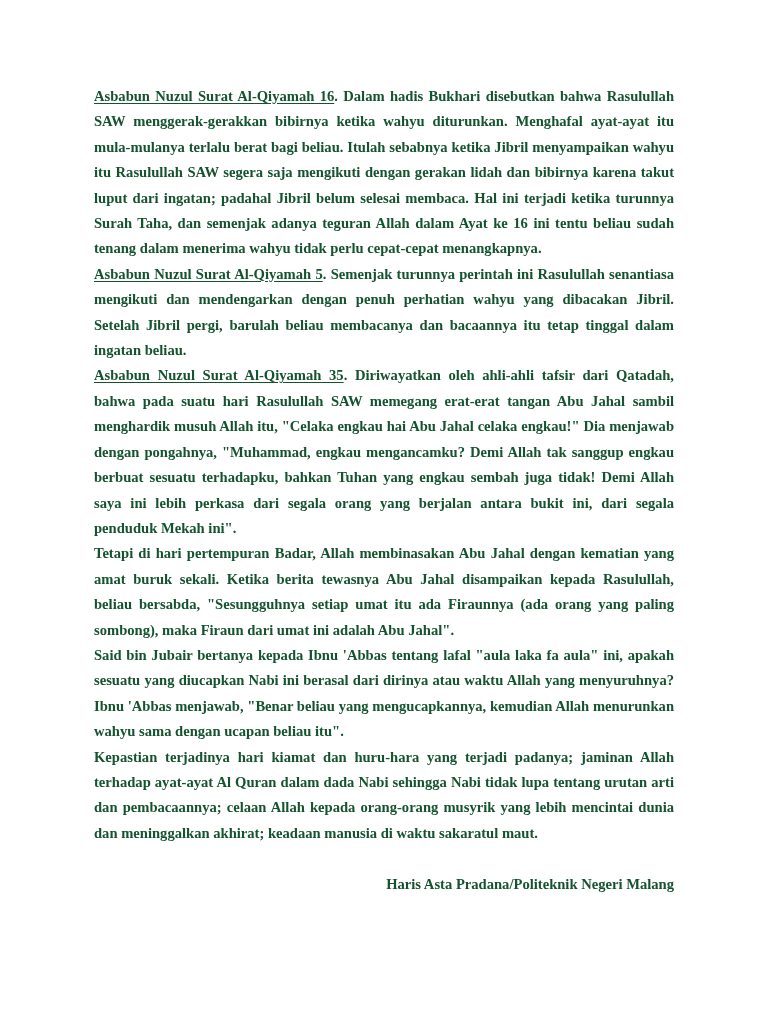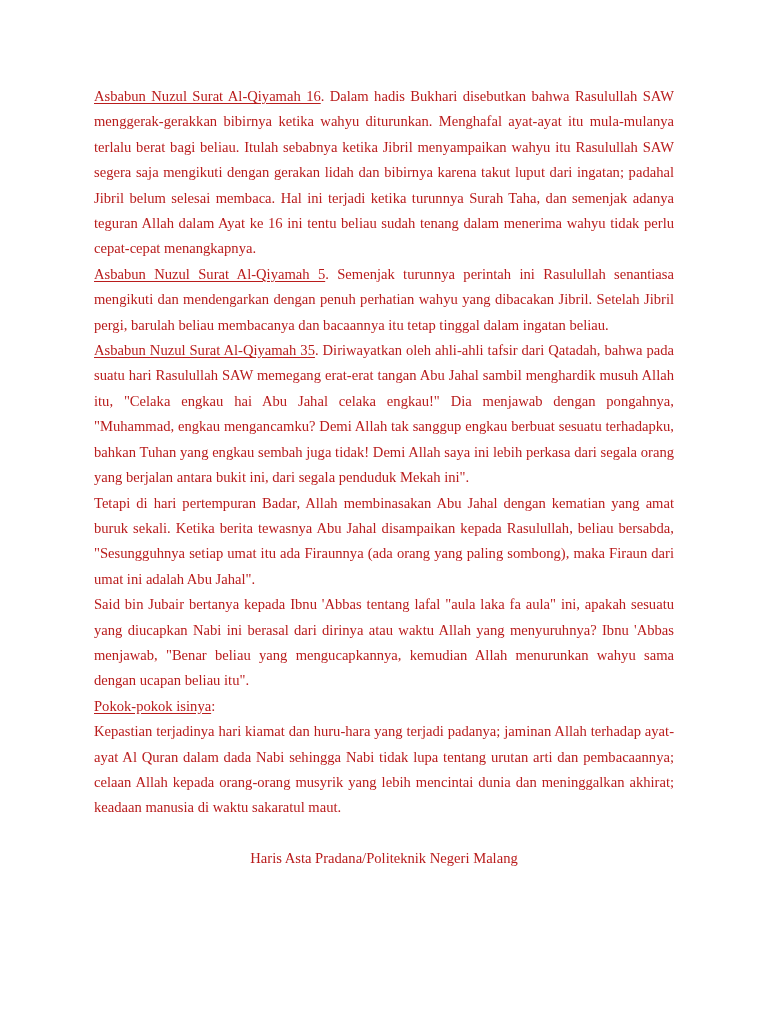--- a/index.html
+++ b/index.html
@@ -12,8 +12,9 @@
     font-family: "Liberation Serif", "DejaVu Serif", serif;
     font-size: 14.6px;
     line-height: 25.4px;
-    color: #b91c1c;
+    color: #14532d;
     text-align: justify;
+    font-weight: bold;
   }
   .page p { margin: 0; }
   .u { text-decoration: underline; text-underline-offset: 2px; }

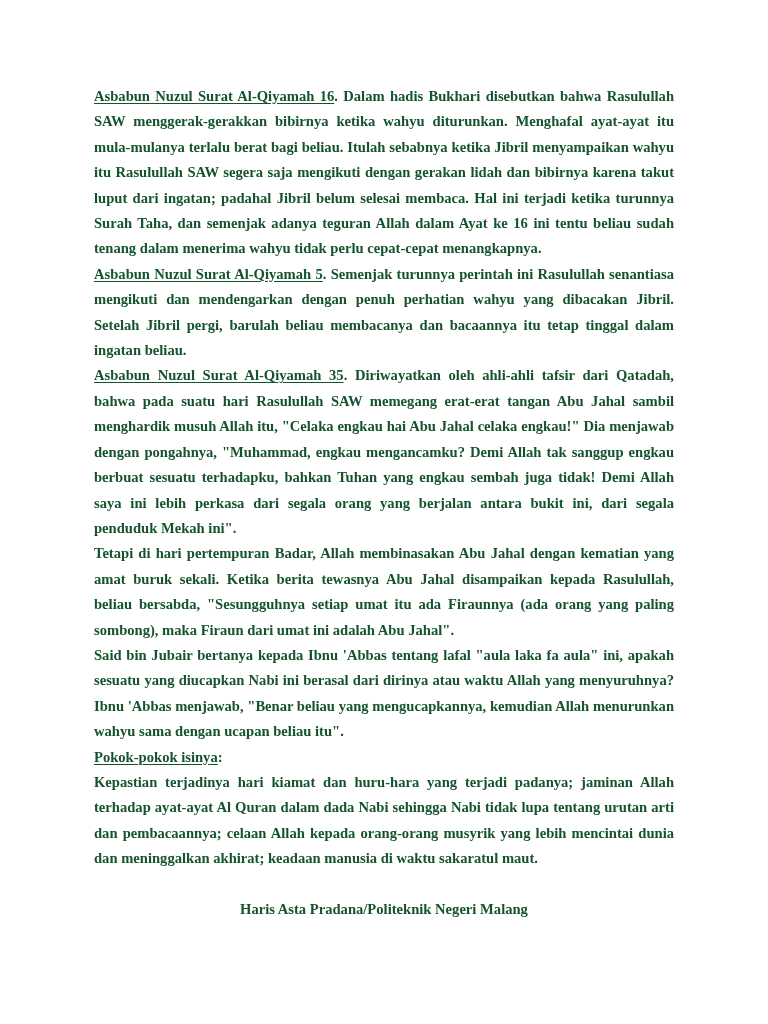--- a/index.html
+++ b/index.html
@@ -42,9 +42,6 @@
   <p>Said bin Jubair bertanya kepada Ibnu 'Abbas tentang lafal "aula laka fa aula" ini, apakah sesuatu yang diucapkan Nabi ini berasal dari dirinya atau waktu Allah yang menyuruhnya? Ibnu 'Abbas menjawab, "Benar beliau yang mengucapkannya, kemudian Allah menurunkan wahyu sama dengan ucapan beliau itu".</p>
 
 
-  <p>
-    <span class="u">Pokok-pokok isinya</span><span>:</span>
-  </p>
 
   <p>Kepastian terjadinya hari kiamat dan huru-hara yang terjadi padanya; jaminan Allah terhadap ayat-ayat Al Quran dalam dada Nabi sehingga Nabi tidak lupa tentang urutan arti dan pembacaannya; celaan Allah kepada orang-orang musyrik yang lebih mencintai dunia dan meninggalkan akhirat; keadaan manusia di waktu sakaratul maut.</p>
 

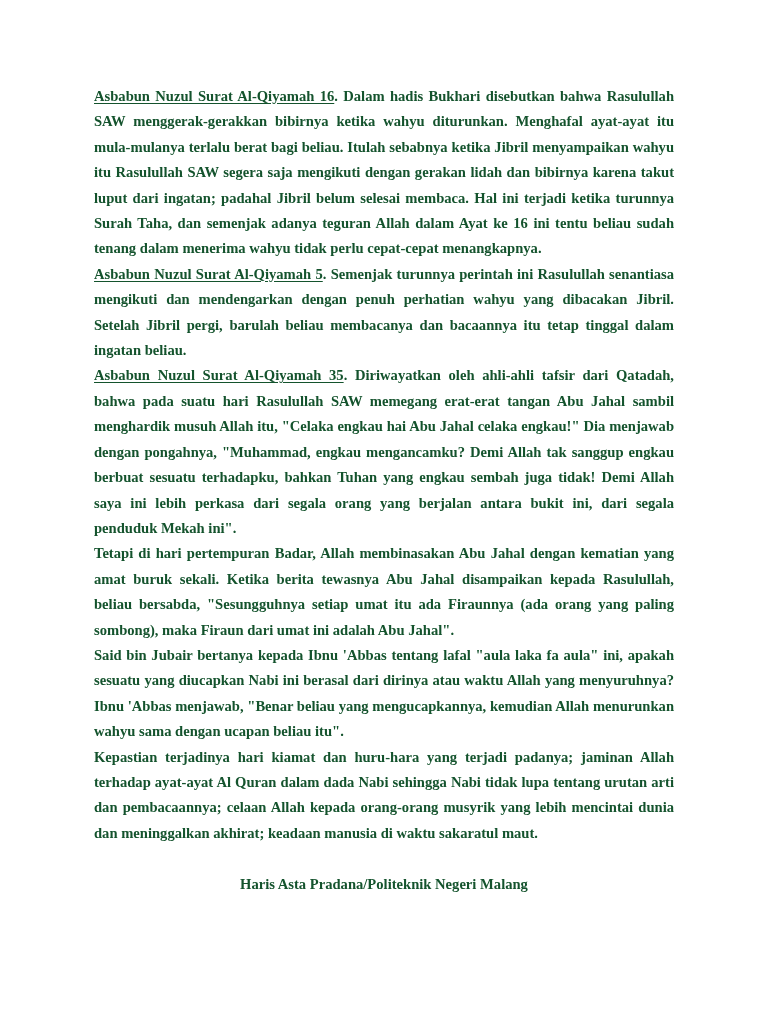--- a/index.html
+++ b/index.html
@@ -47,7 +47,7 @@
 
   <div class="blank"></div>
 
-  <p style="text-align:center;">Haris Asta Pradana/Politeknik Negeri Malang</p>
+  <p style="text-align:right;">Haris Asta Pradana/Politeknik Negeri Malang</p>
 
 </div>
 

